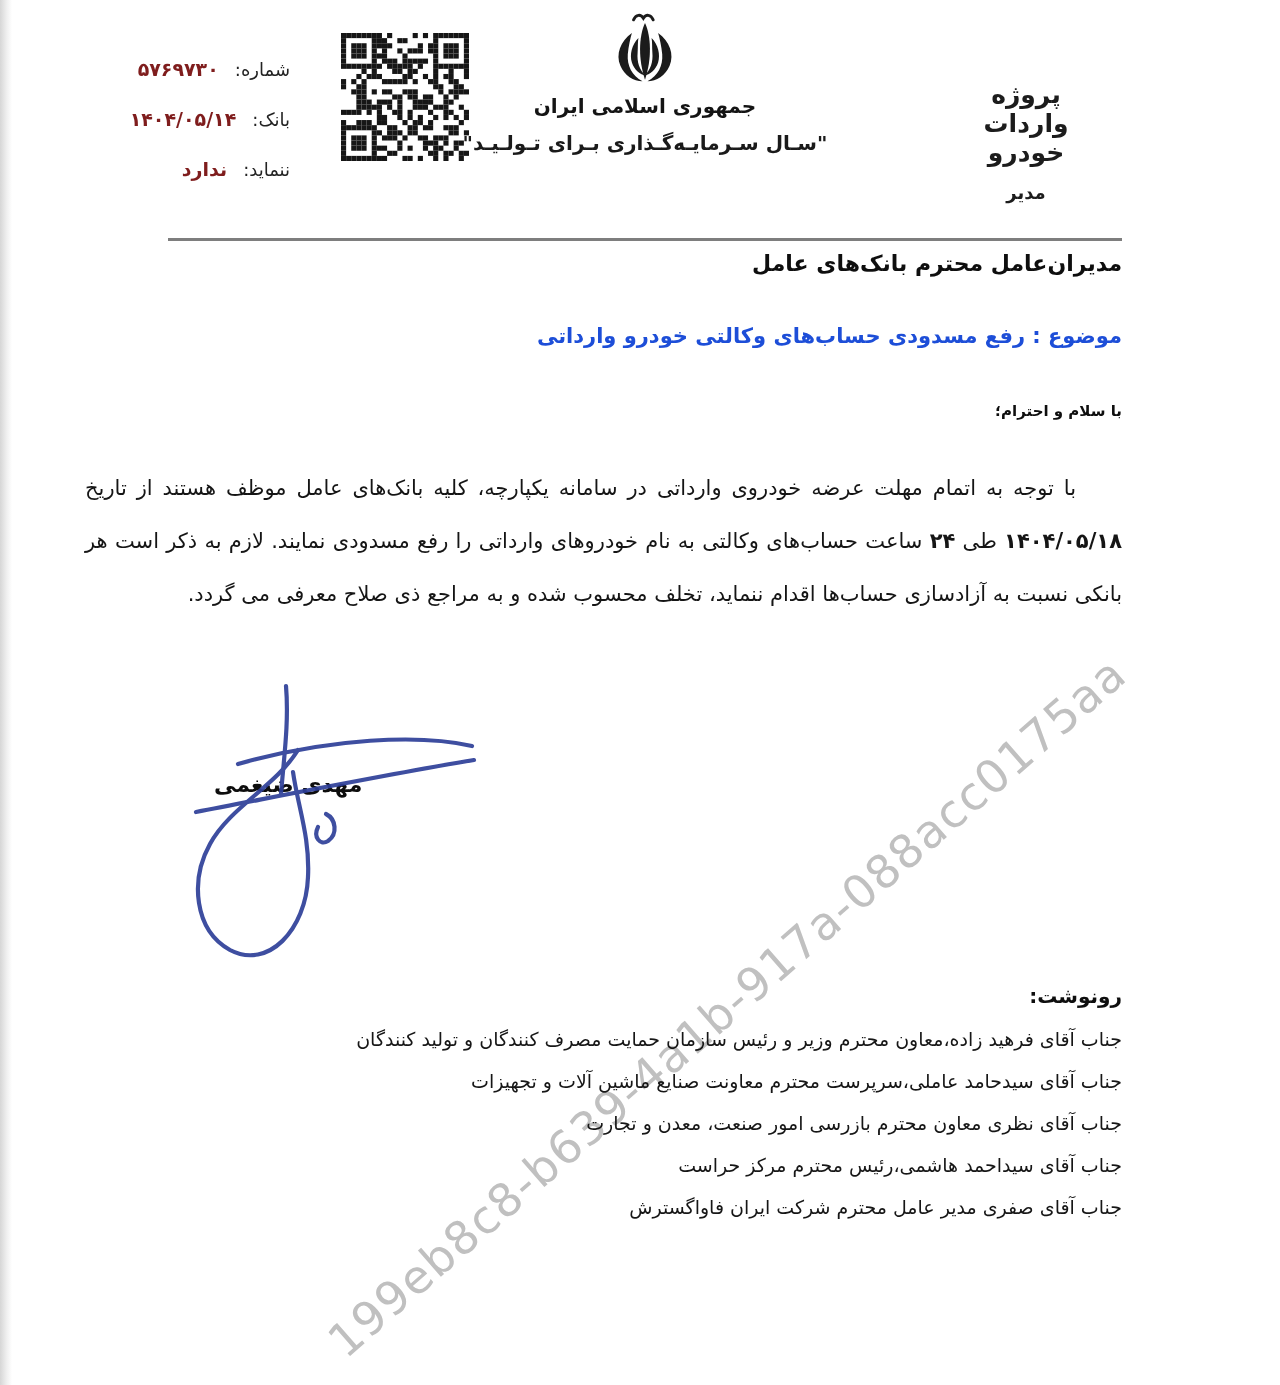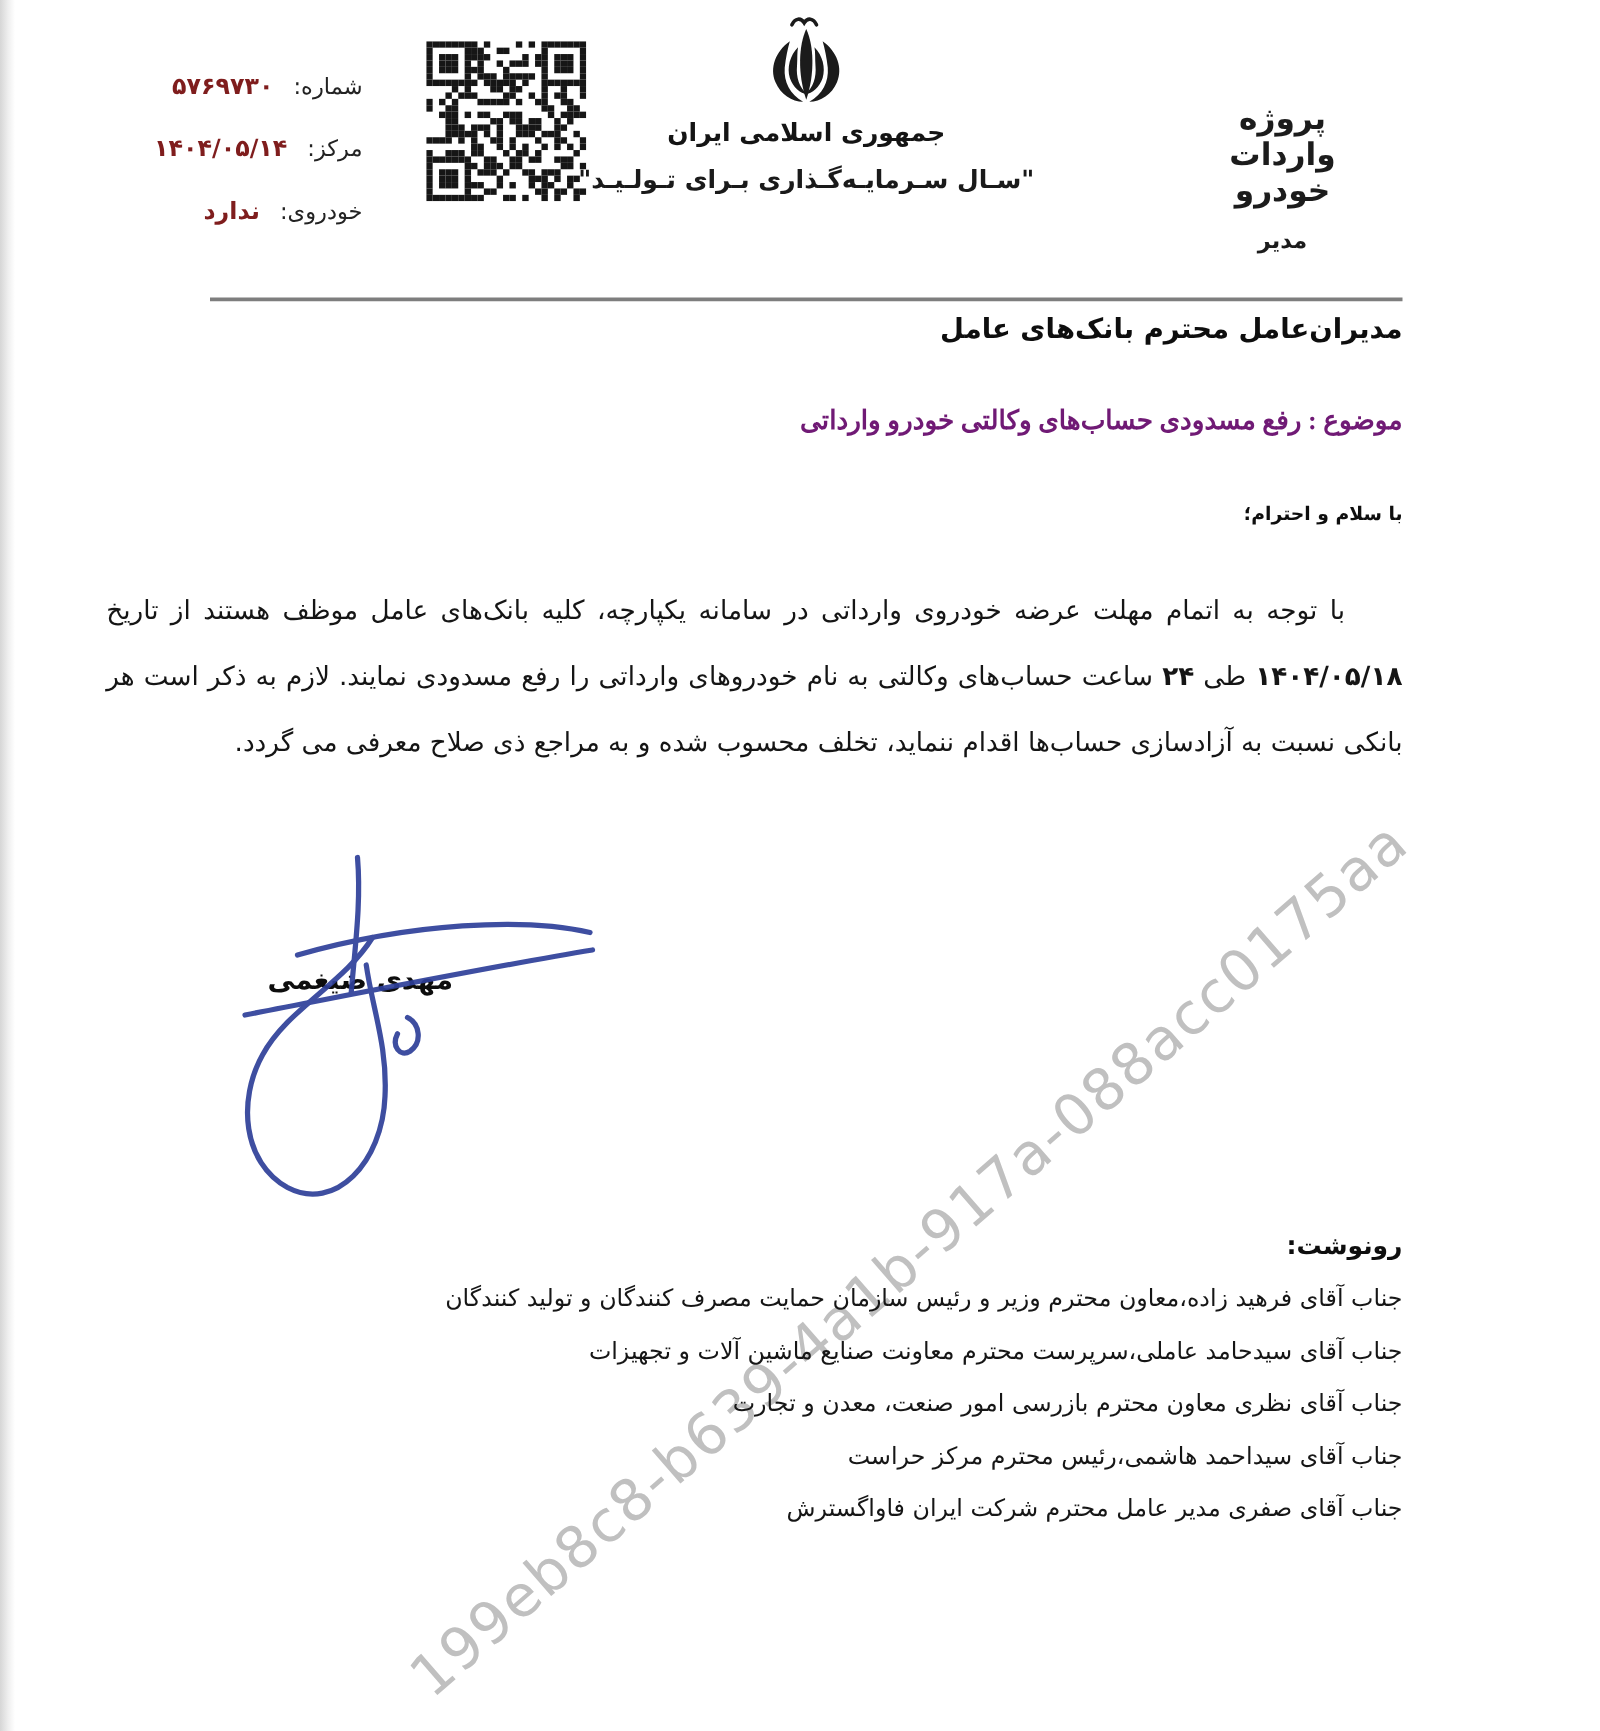--- a/index.html
+++ b/index.html
@@ -60,7 +60,7 @@
       <span class="val">۵۷۶۹۷۳۰</span>
     </div>
     <div class="meta-row">
-      <span class="lbl">مرکز:</span>
+      <span class="lbl">بانک:</span>
       <span class="val">۱۴۰۴/۰۵/۱۴</span>
     </div>
     <div class="meta-row">

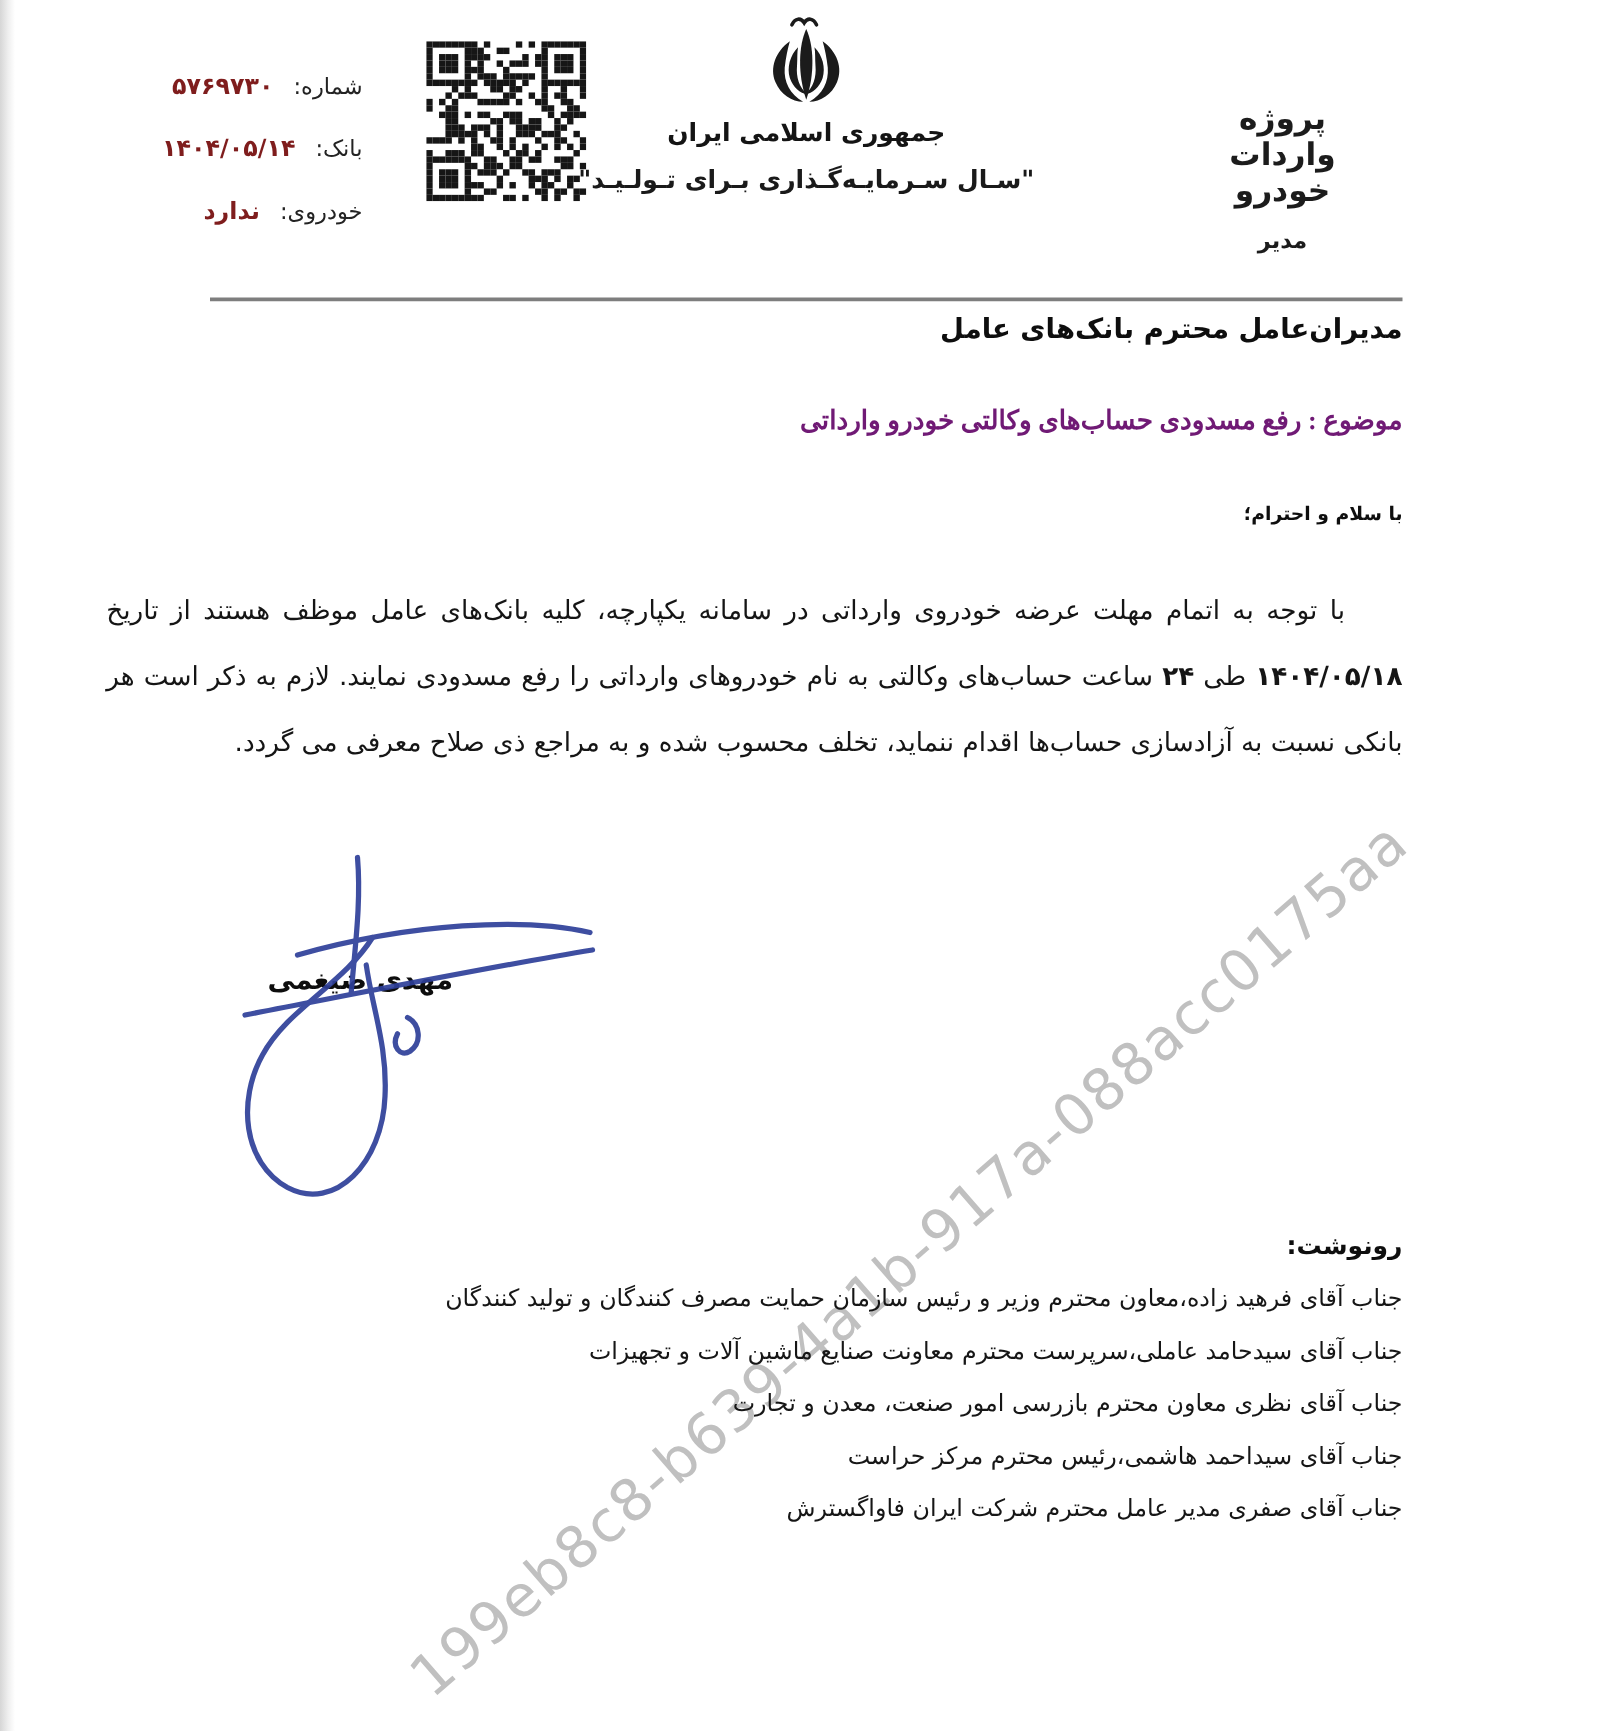--- a/index.html
+++ b/index.html
@@ -64,7 +64,7 @@
       <span class="val">۱۴۰۴/۰۵/۱۴</span>
     </div>
     <div class="meta-row">
-      <span class="lbl">خودروی:</span>
+      <span class="lbl">ننماید:</span>
       <span class="val">ندارد</span>
     </div>
   </div>

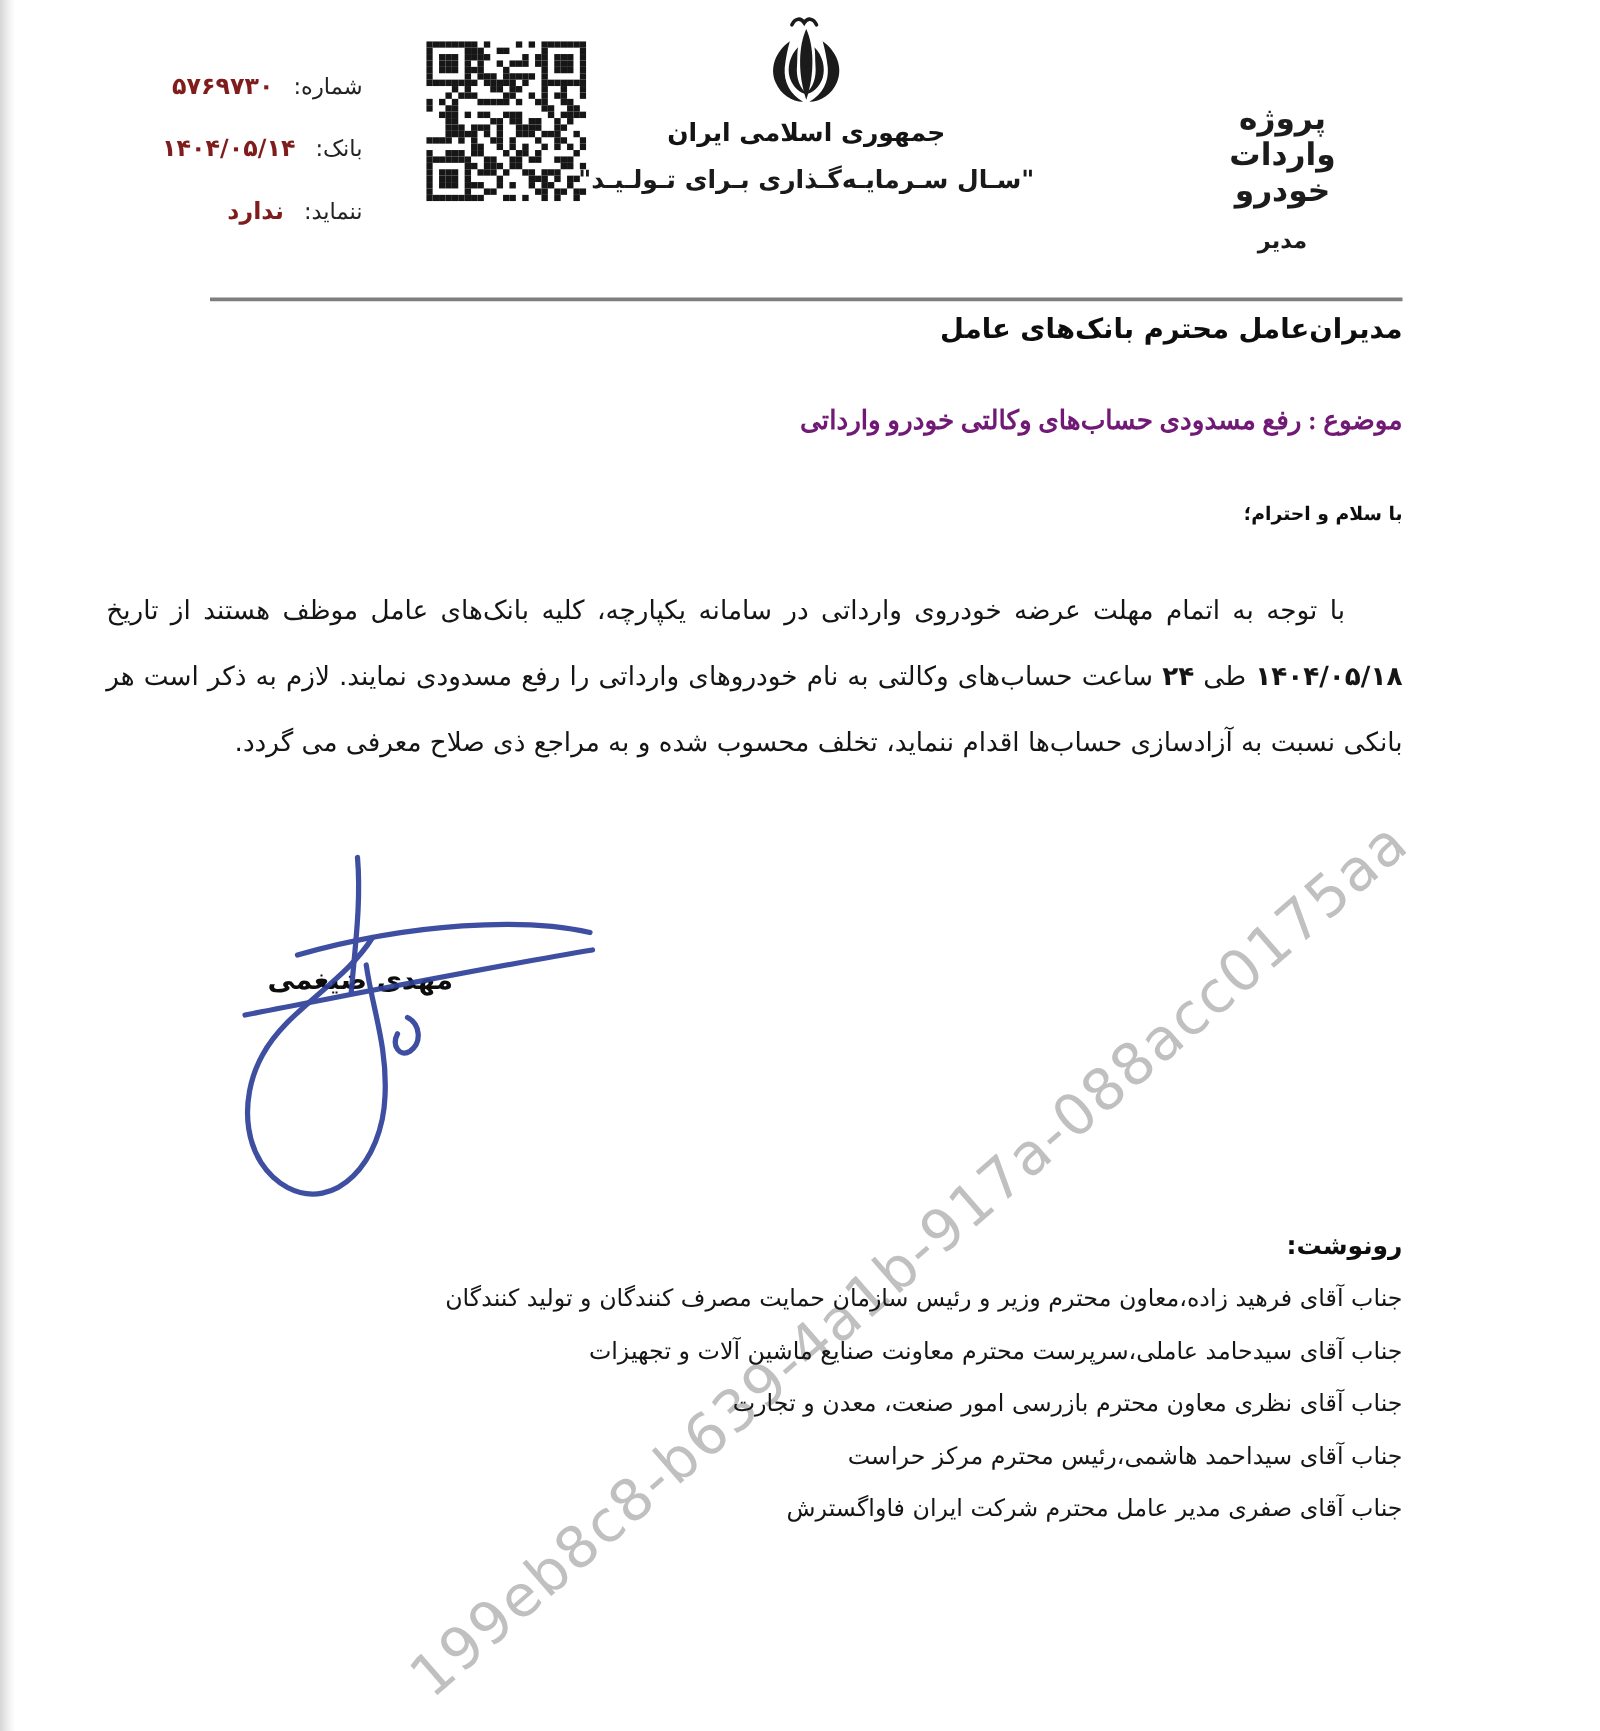--- a/index.html
+++ b/index.html
@@ -27,7 +27,7 @@
   .rule{position:absolute;left:168px;top:238px;width:954px;height:3px;background:#7e7e7e;}
   
   .addressee{position:absolute;right:158px;top:251px;direction:rtl;font-size:22px;font-weight:bold;color:#0e0e0e;}
-  .subject{position:absolute;right:158px;top:324px;direction:rtl;font-size:21px;font-weight:bold;color:#701a75;font-family:Liberation Serif, serif;}
+  .subject{position:absolute;right:158px;top:324px;direction:rtl;font-size:21px;font-weight:bold;color:#1d4ed8;}
   .salutation{position:absolute;right:158px;top:402px;direction:rtl;font-size:15px;font-weight:bold;color:#0e0e0e;}
   .body-par{position:absolute;right:158px;left:85px;top:441px;direction:rtl;
     font-size:21px;line-height:53px;text-align:justify;text-indent:46px;color:#151515;}

